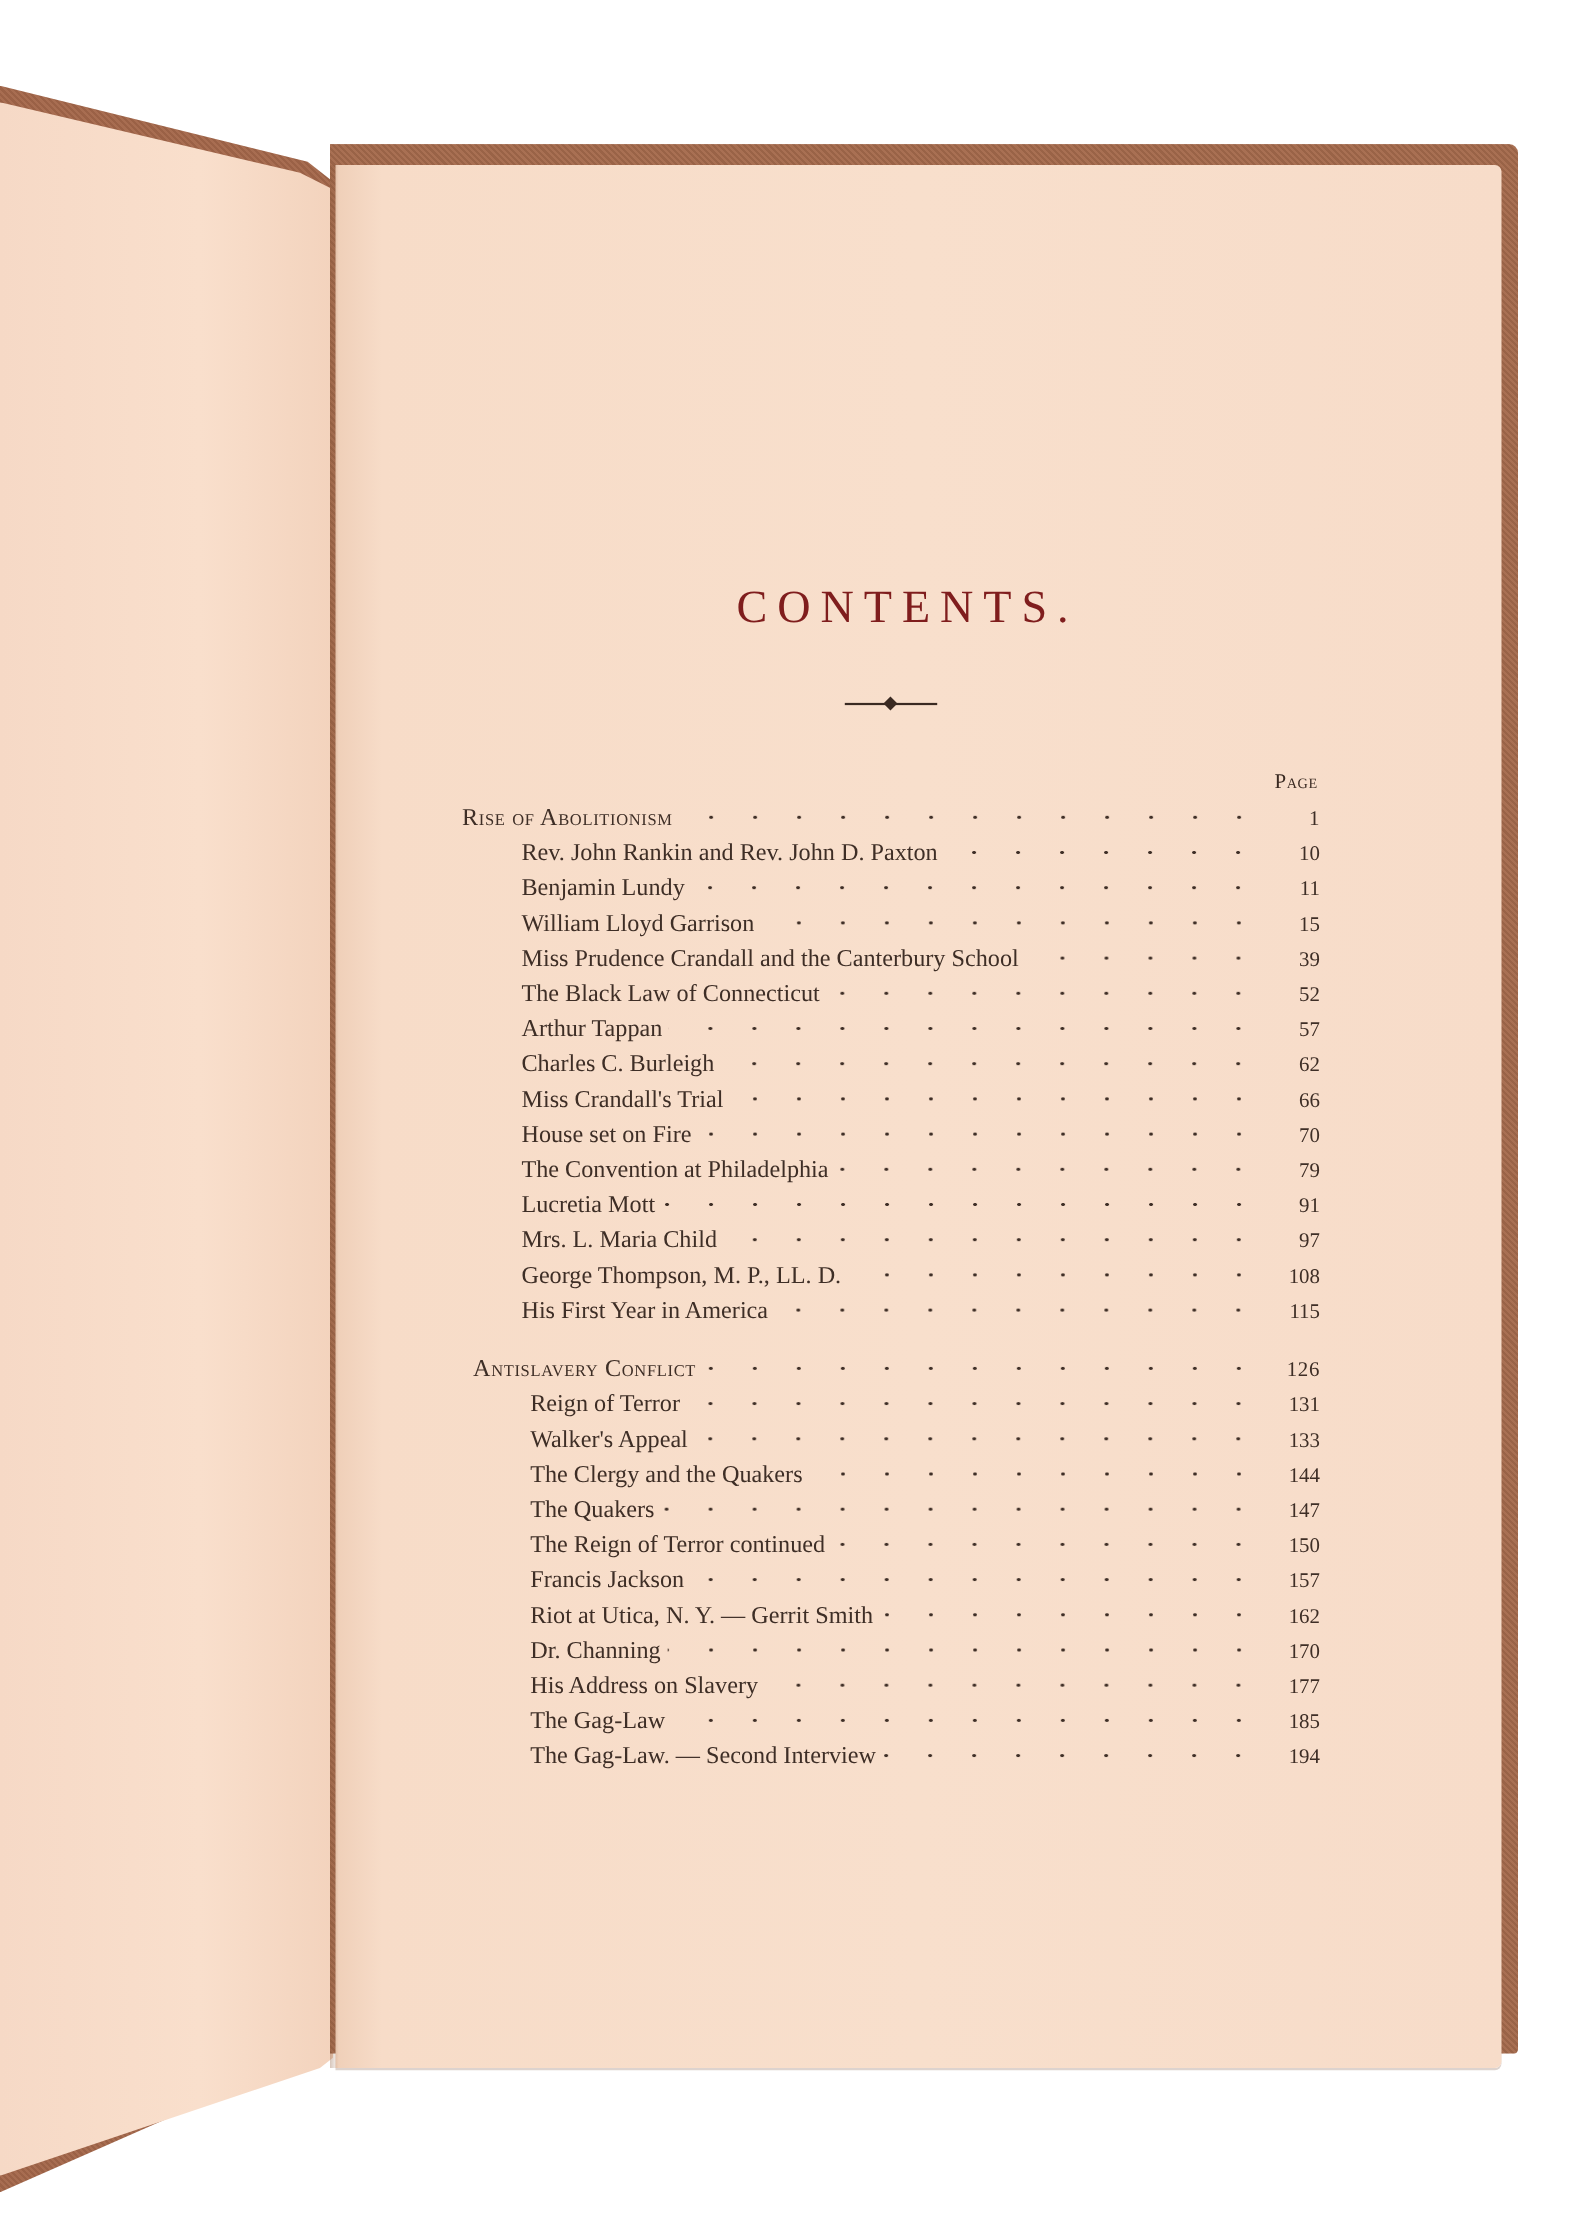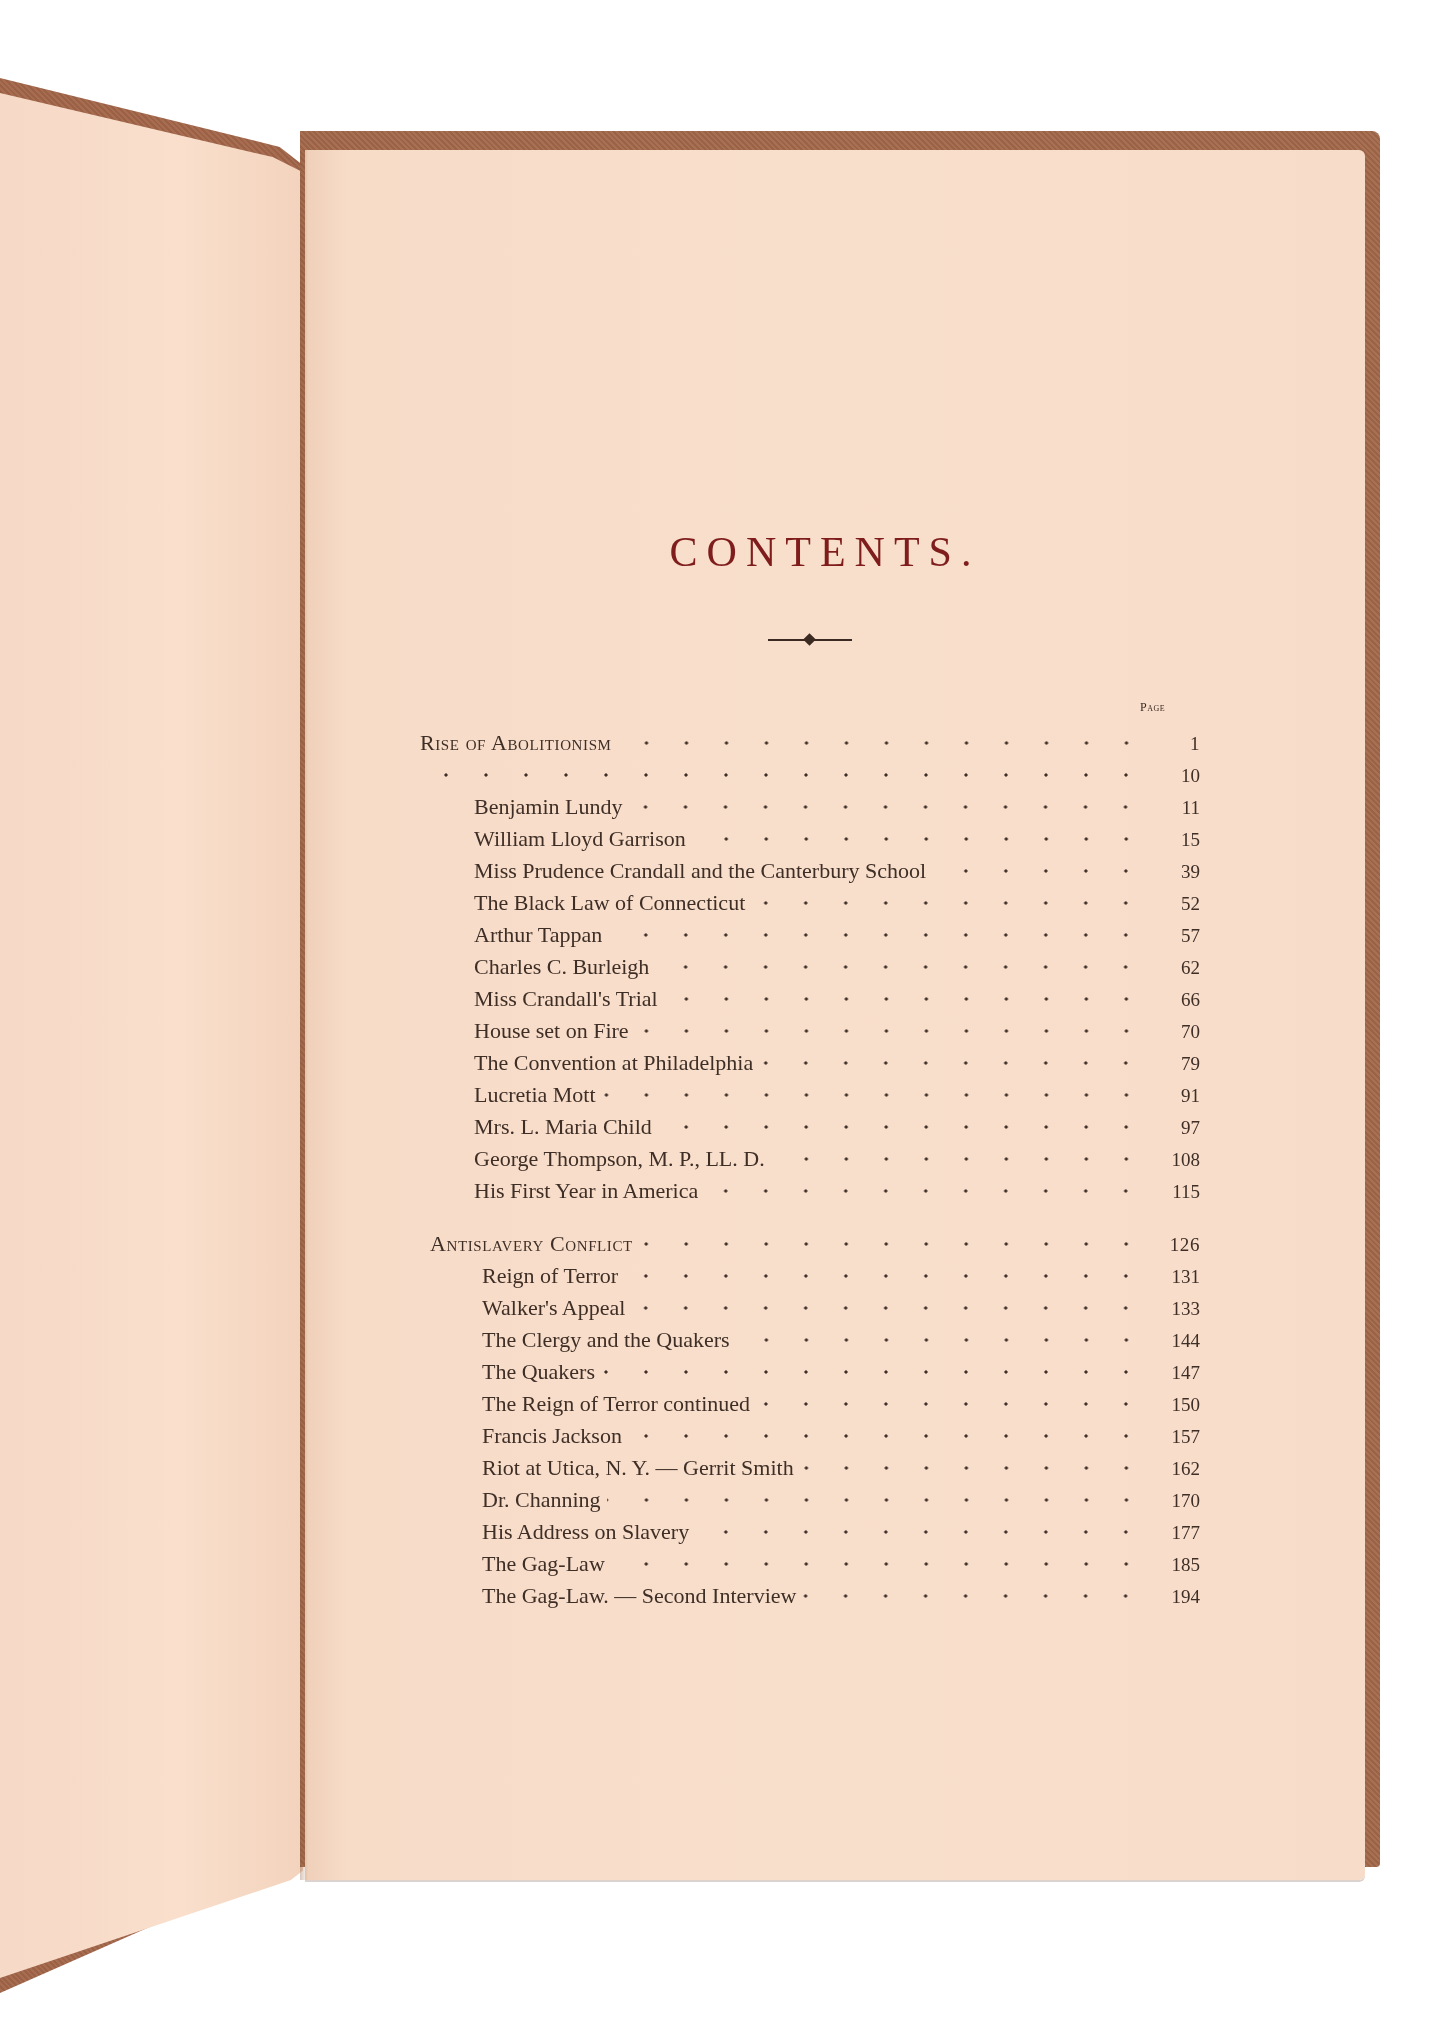--- a/index.html
+++ b/index.html
@@ -44,8 +44,8 @@
   .ornament .diamond { position: absolute; left: 37px; top: 2px; width: 9px; height: 9px; background: #3a2a22; transform: rotate(45deg); }
 
   .page-header {
-    position: absolute; left: 1140px; top: 700px; width: 58px; text-align: left;
-    font-size: 12px; font-variant: small-caps; color: #3a2a22; letter-spacing: 0.5px;
+    position: absolute; left: 1140px; top: 700px; width: 58px; text-align: right;
+    font-size: 19px; font-variant: small-caps; color: #3a2a22; letter-spacing: 0.5px;
   }
 
   .toc { position: absolute; left: 420px; top: 718px; width: 780px; }

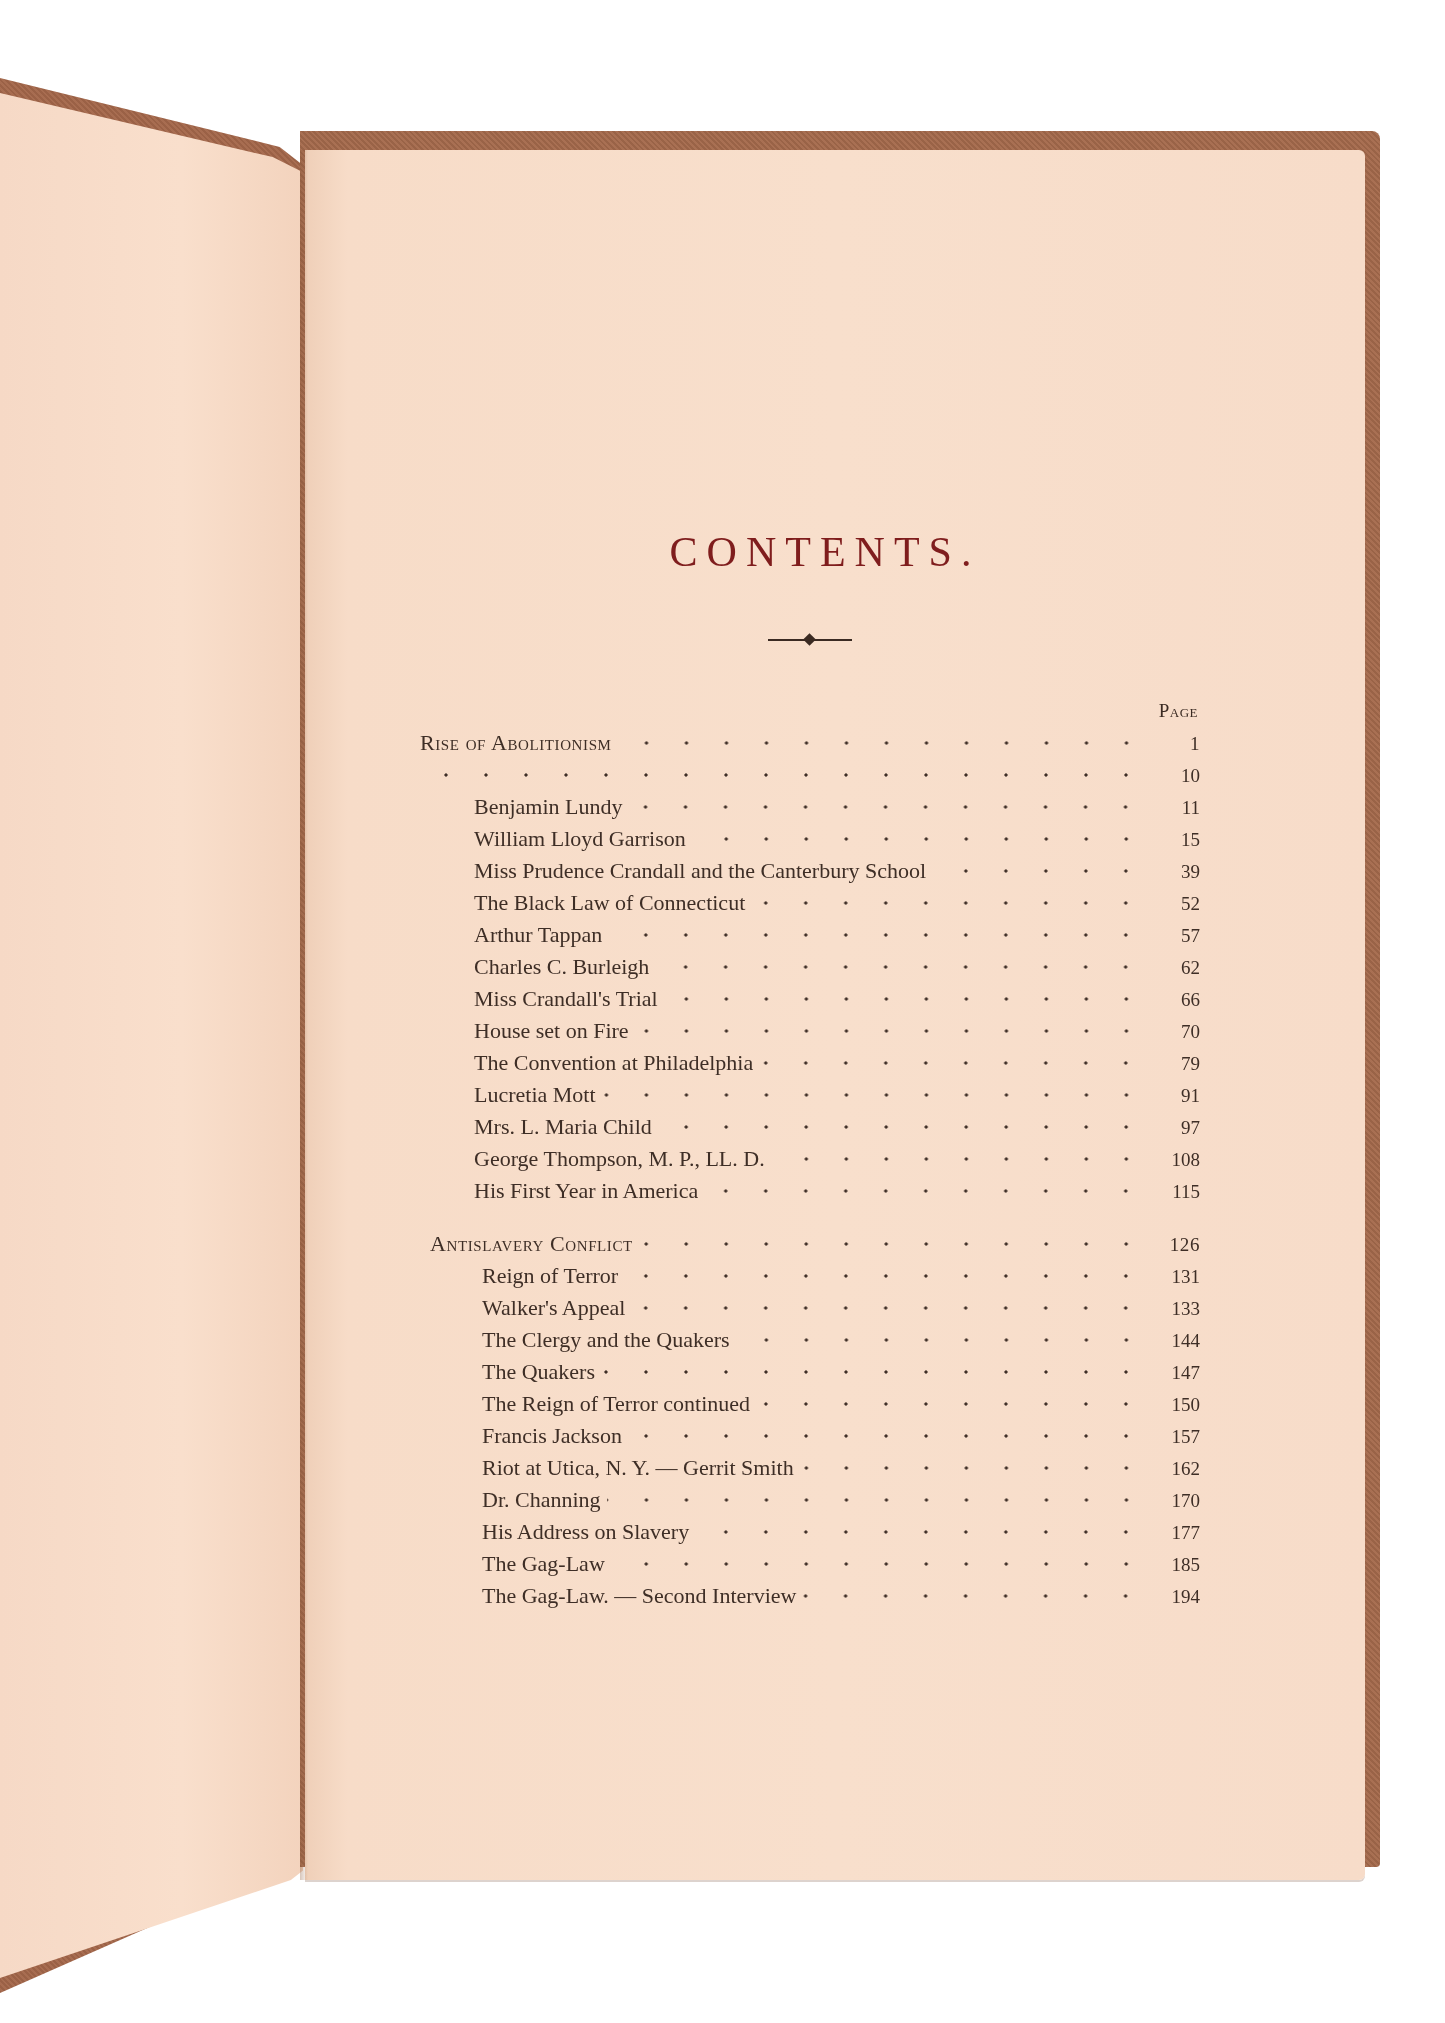--- a/index.html
+++ b/index.html
@@ -94,6 +94,7 @@
     <span class="num">1</span>
   </div>
   <div class="row sub">
+      <span class="text">Rev. John Rankin and Rev. John D. Paxton</span>
       <span class="leader"></span>
       <span class="num">10</span>
     </div>

